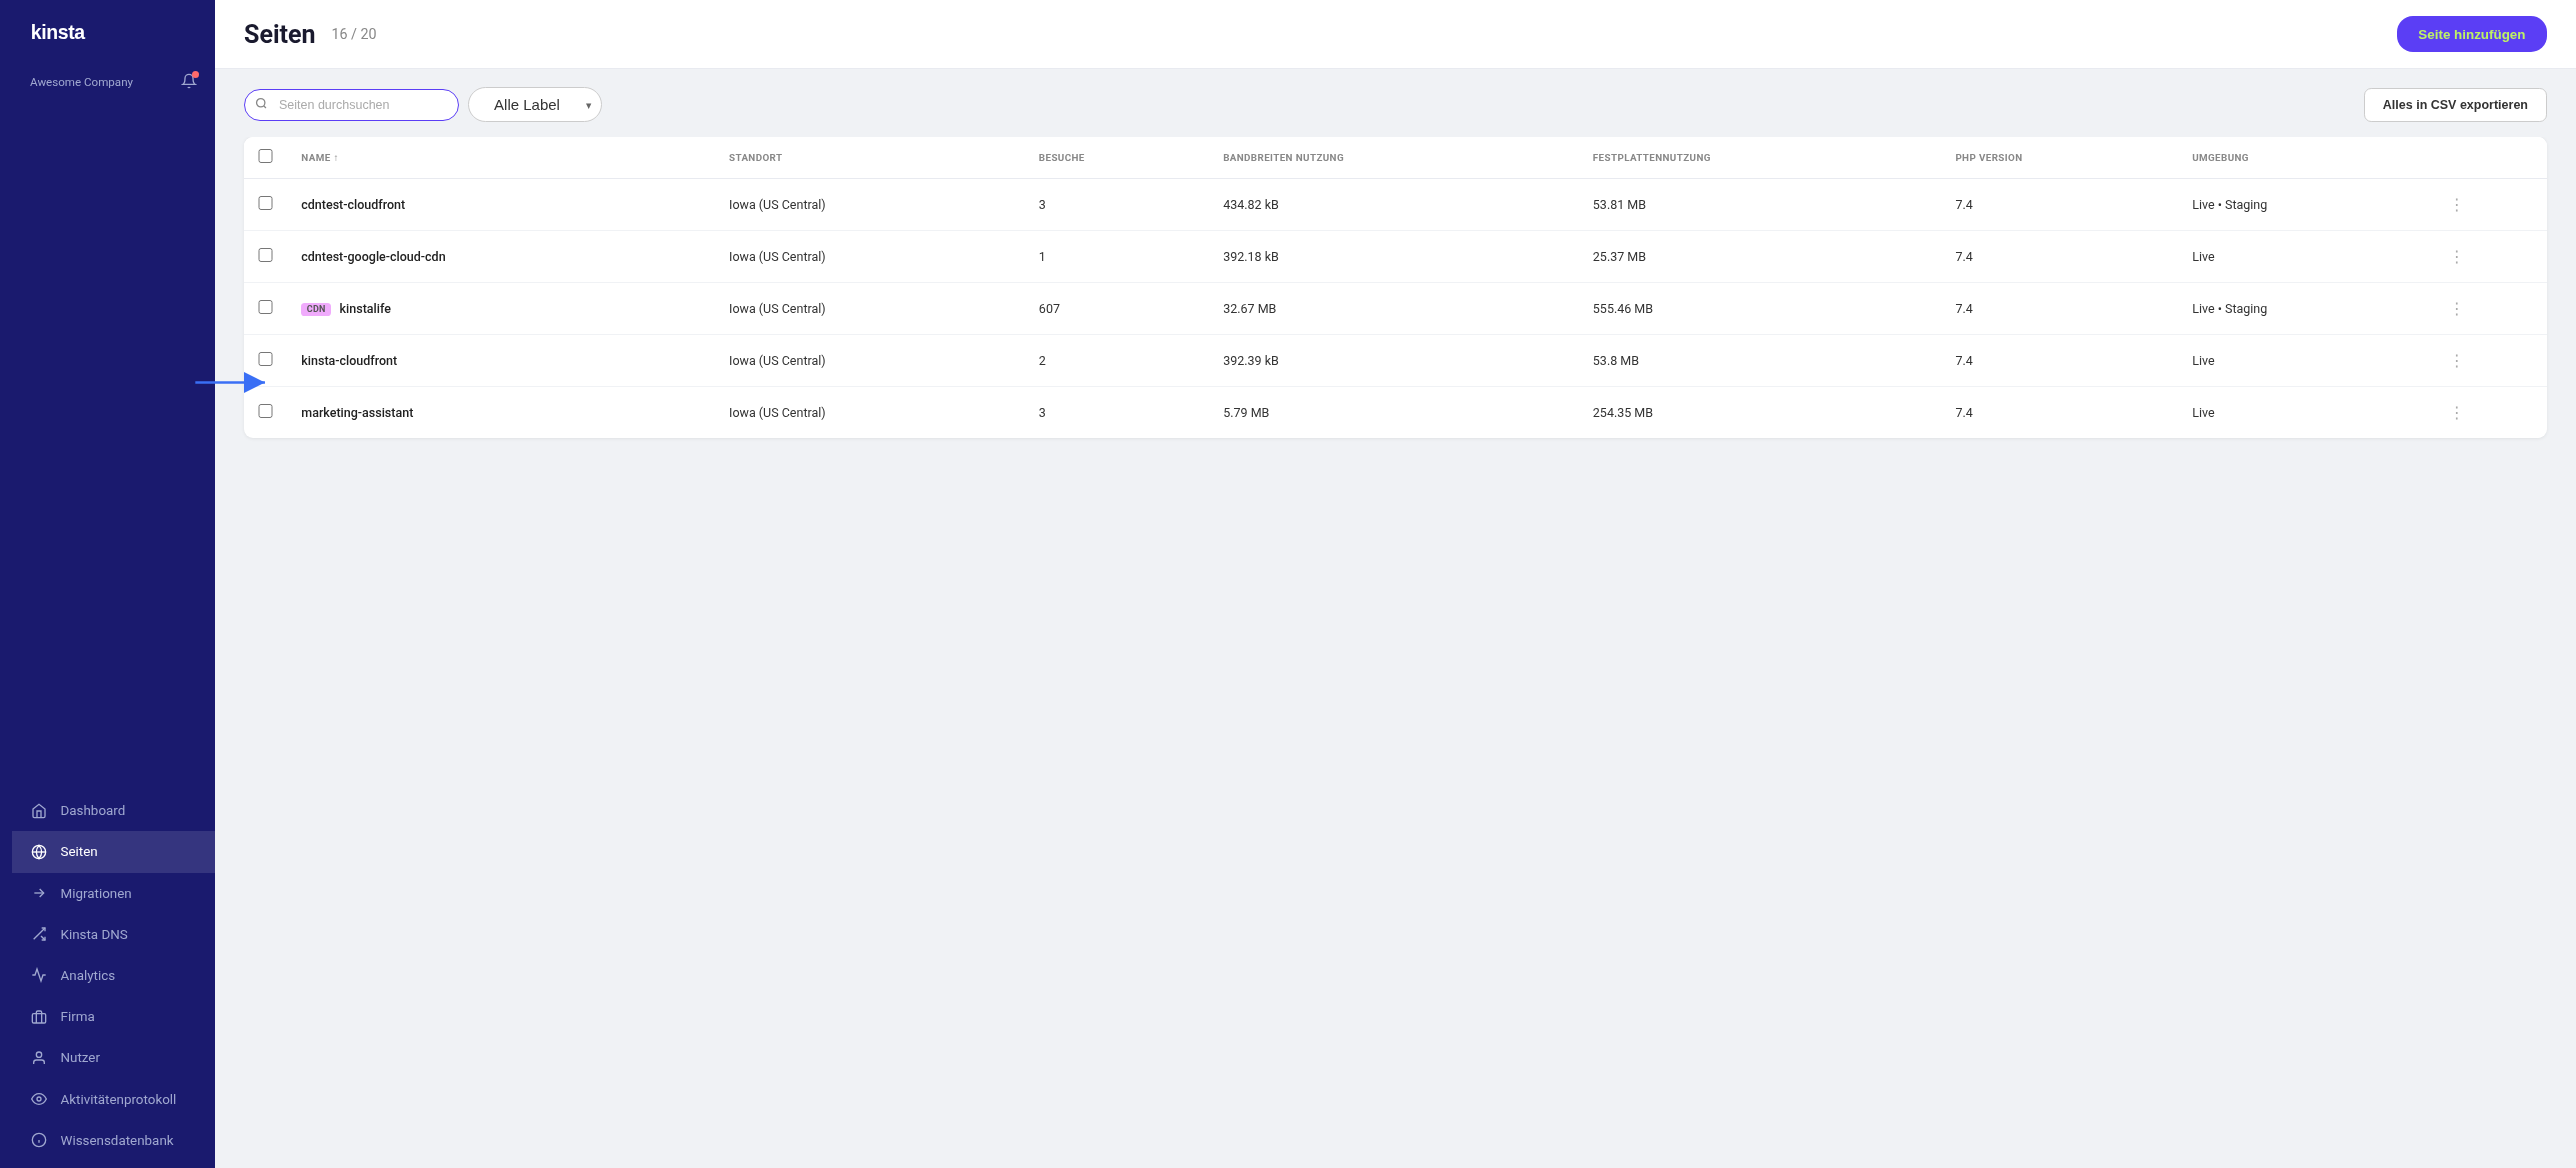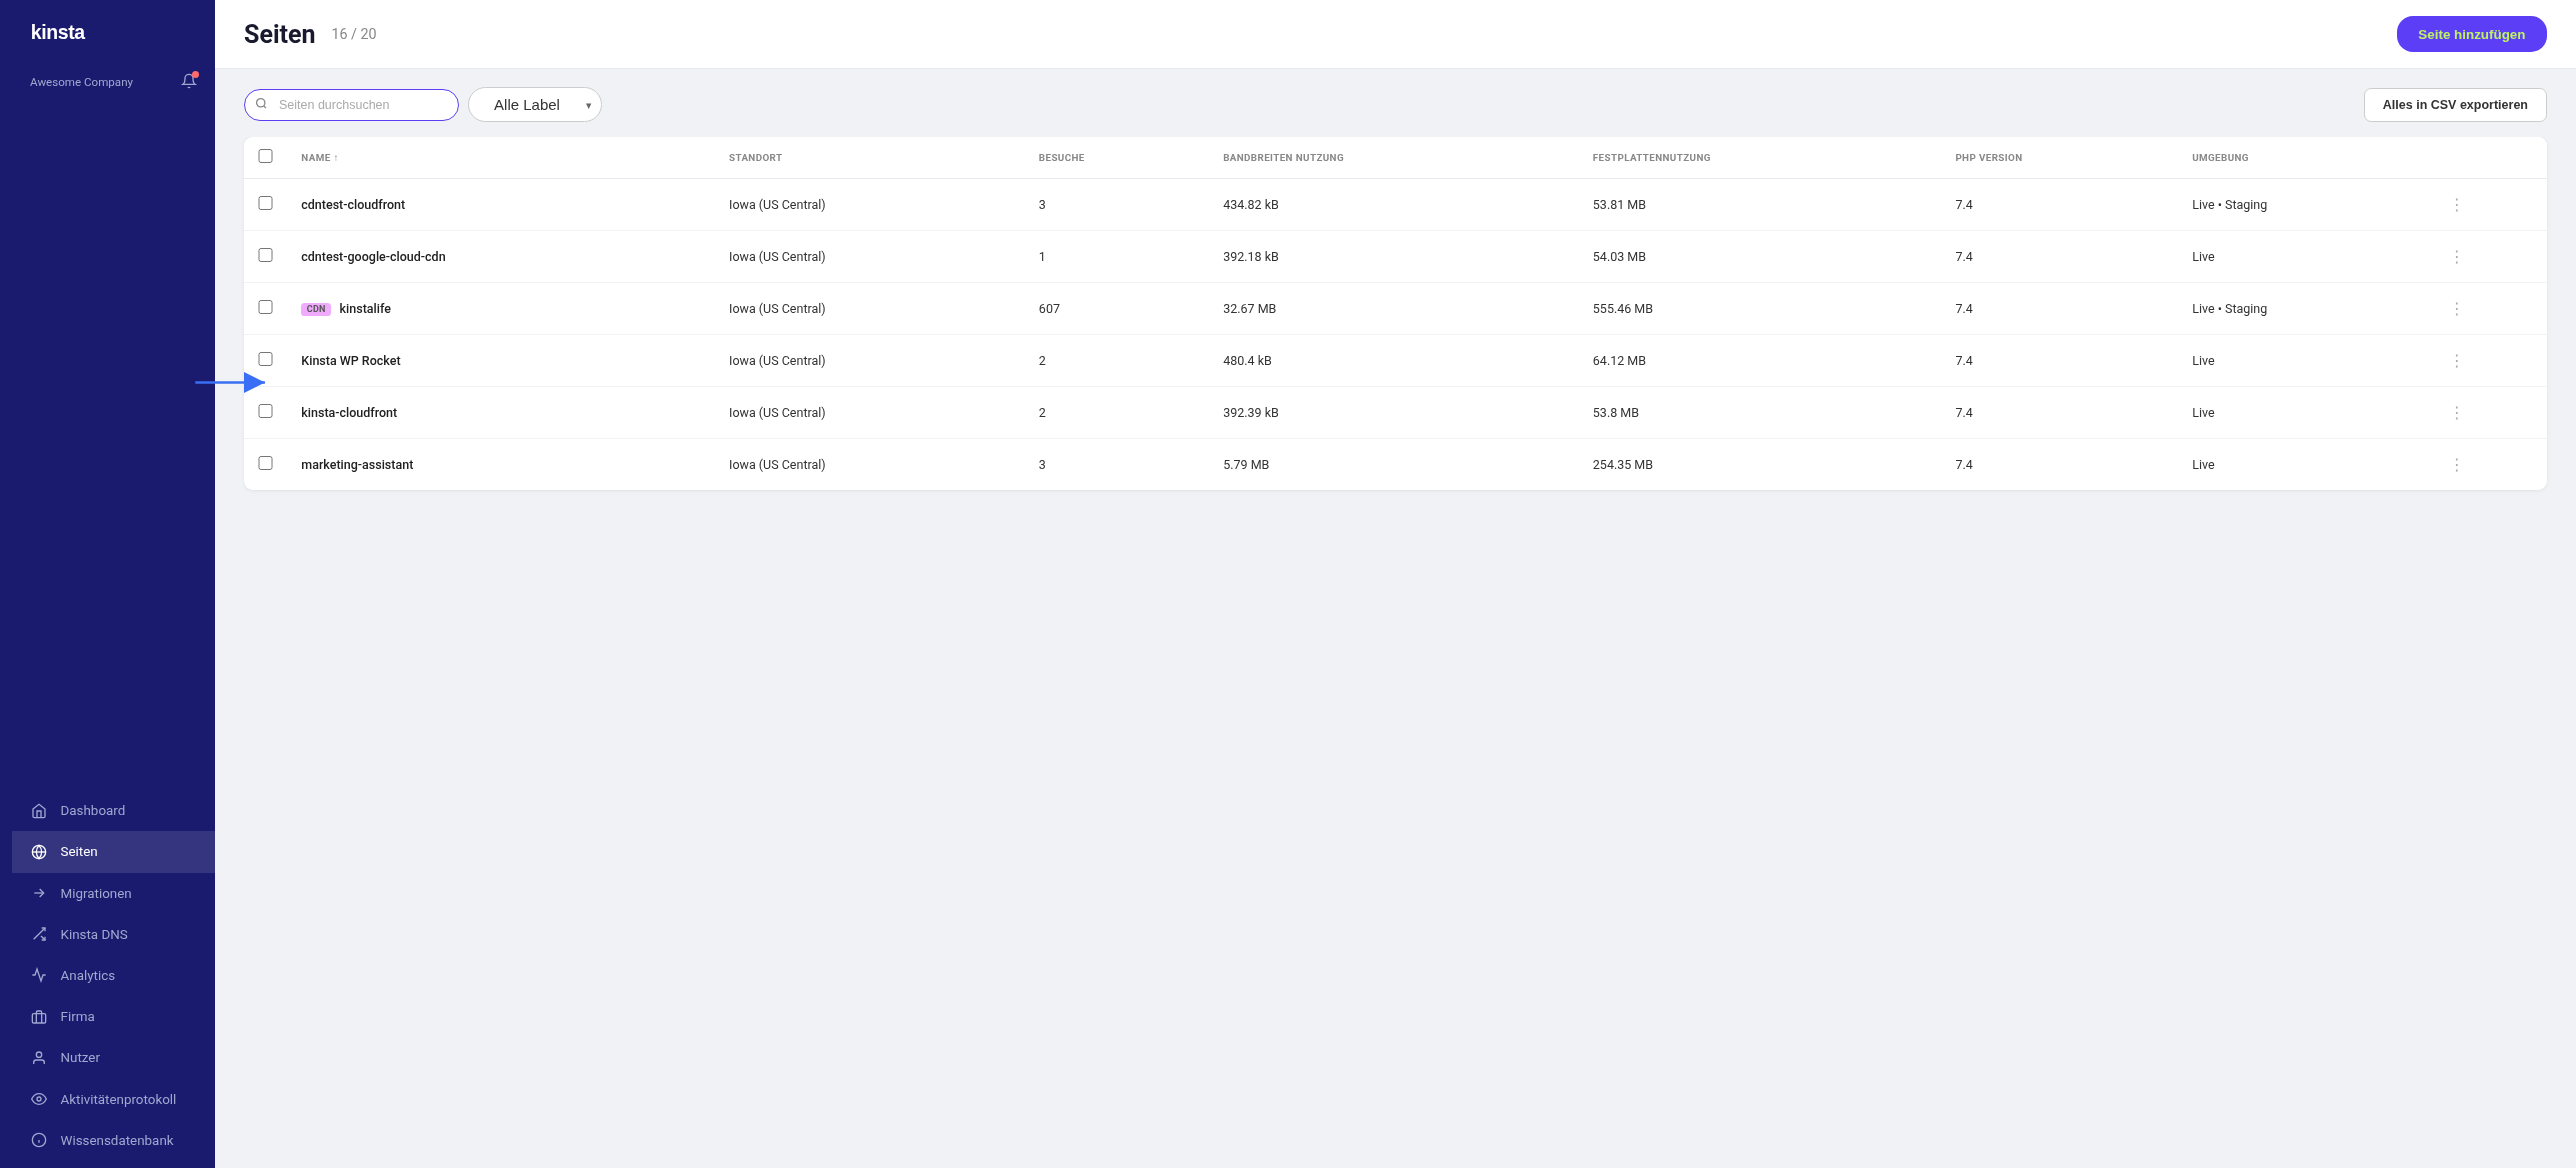--- a/index.html
+++ b/index.html
@@ -478,7 +478,7 @@
     <td>Iowa (US Central)</td>
     <td>1</td>
     <td>392.18 kB</td>
-    <td>54.03 MB</td>
+    <td>25.37 MB</td>
     <td>7.4</td>
     <td>Live</td>
     <td>

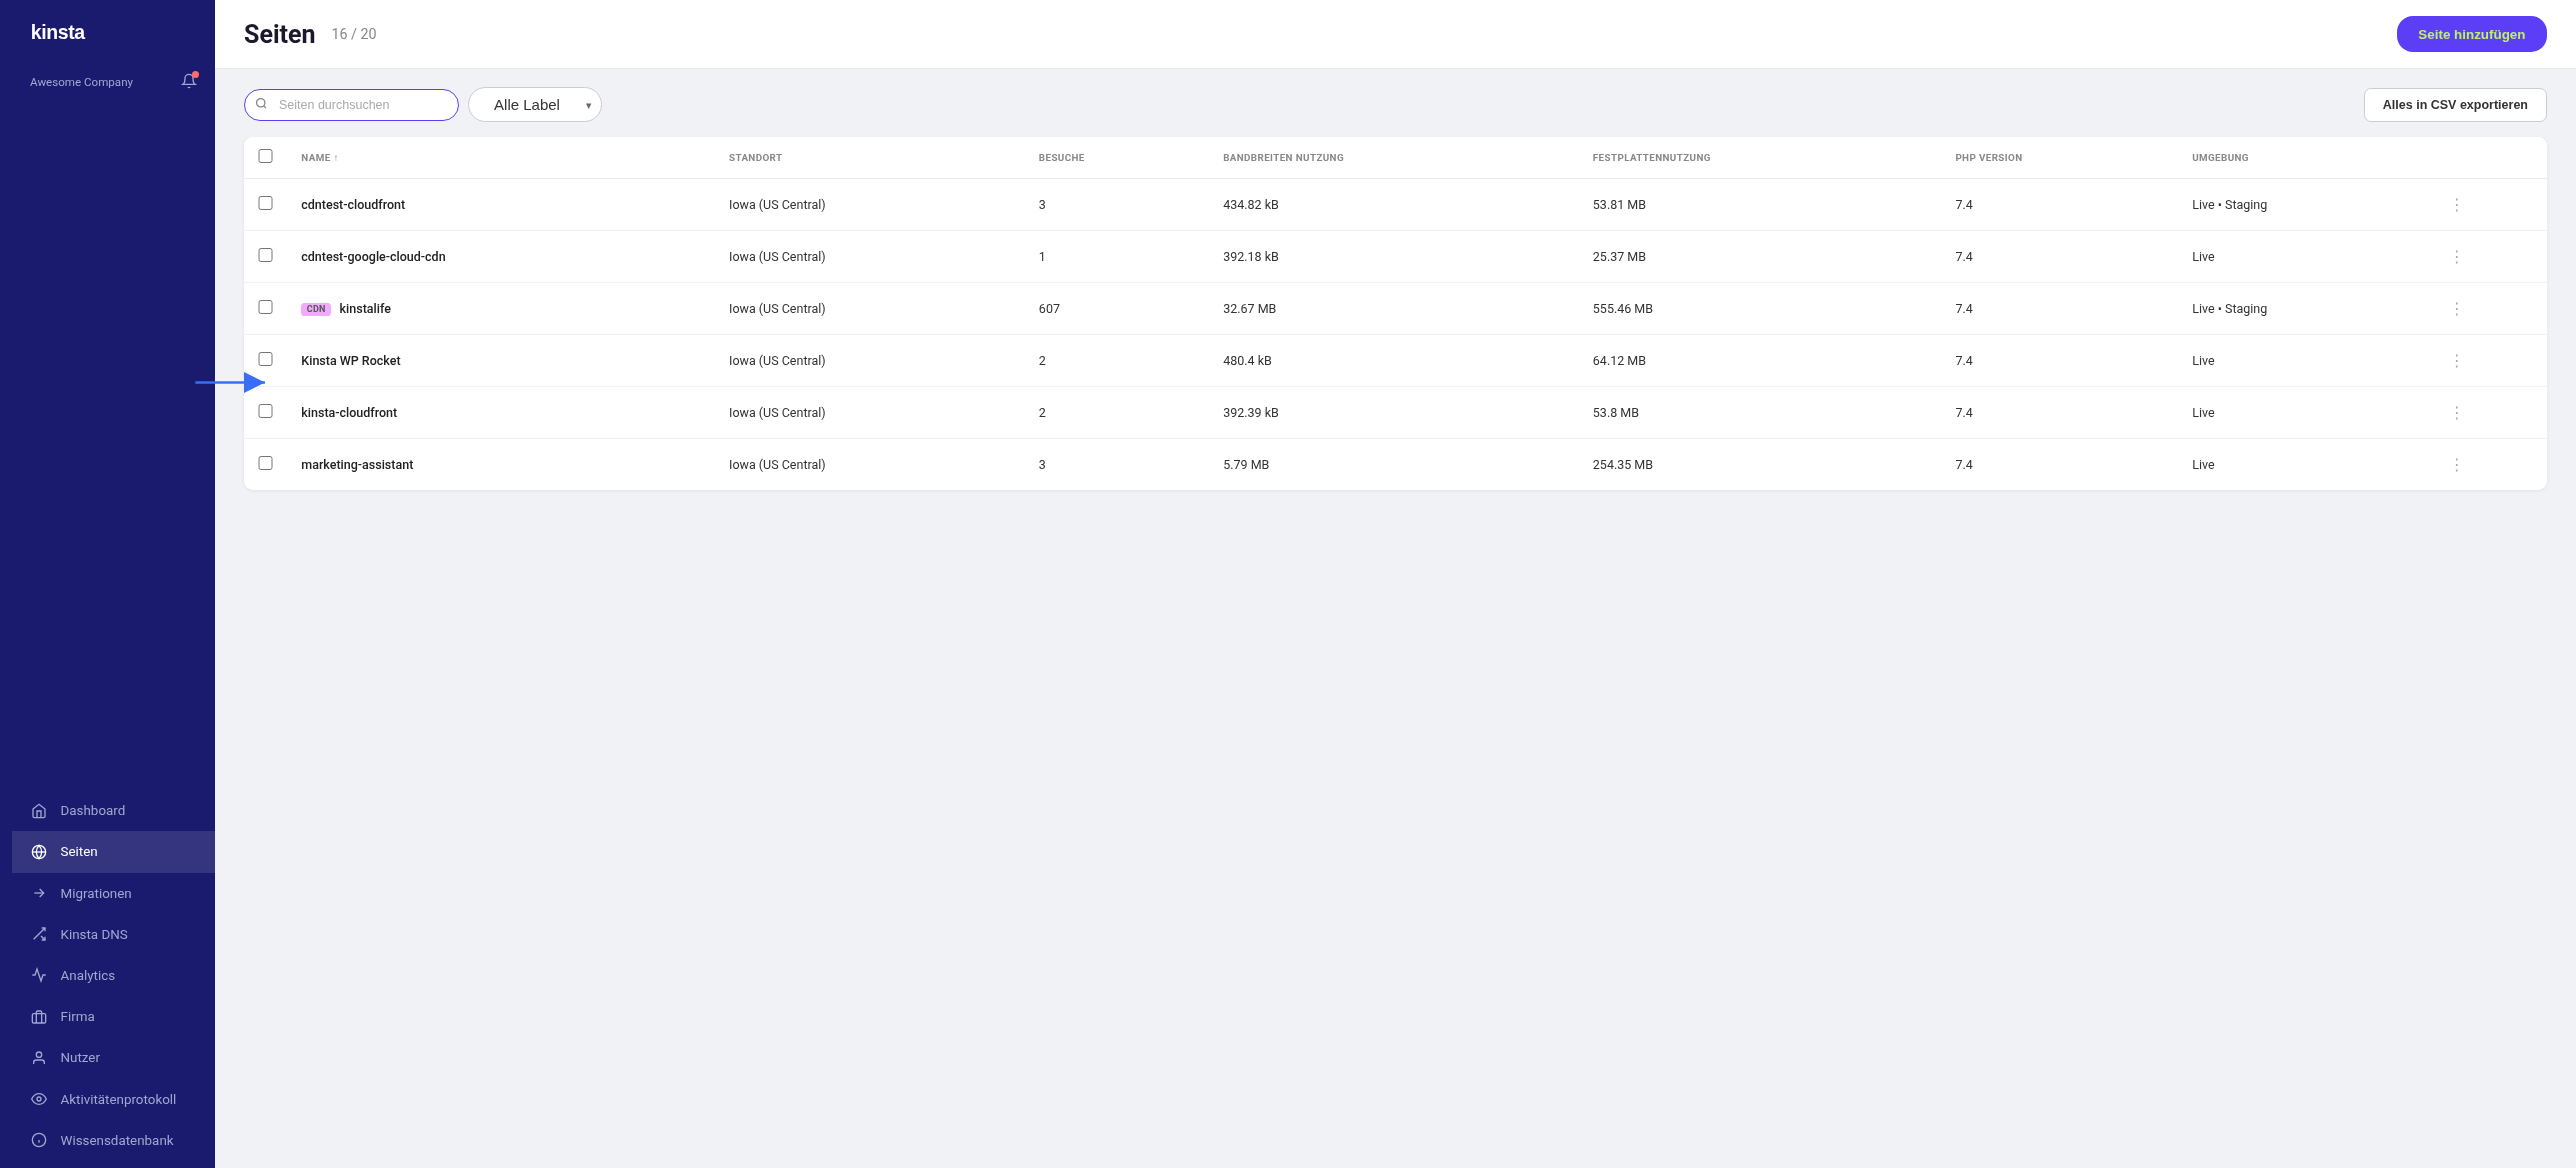--- a/index.html
+++ b/index.html
@@ -509,24 +509,6 @@
     </td>
     <td>
       
-      <span class="site-name">Kinsta WP Rocket</span>
-    </td>
-    <td>Iowa (US Central)</td>
-    <td>2</td>
-    <td>480.4 kB</td>
-    <td>64.12 MB</td>
-    <td>7.4</td>
-    <td>Live</td>
-    <td>
-      <span class="more-icon">⋮</span>
-    </td>
-  </tr>
-          <tr>
-    <td class="checkbox-cell">
-      <input type="checkbox" style="">
-    </td>
-    <td>
-      
       <span class="site-name">kinsta-cloudfront</span>
     </td>
     <td>Iowa (US Central)</td>

